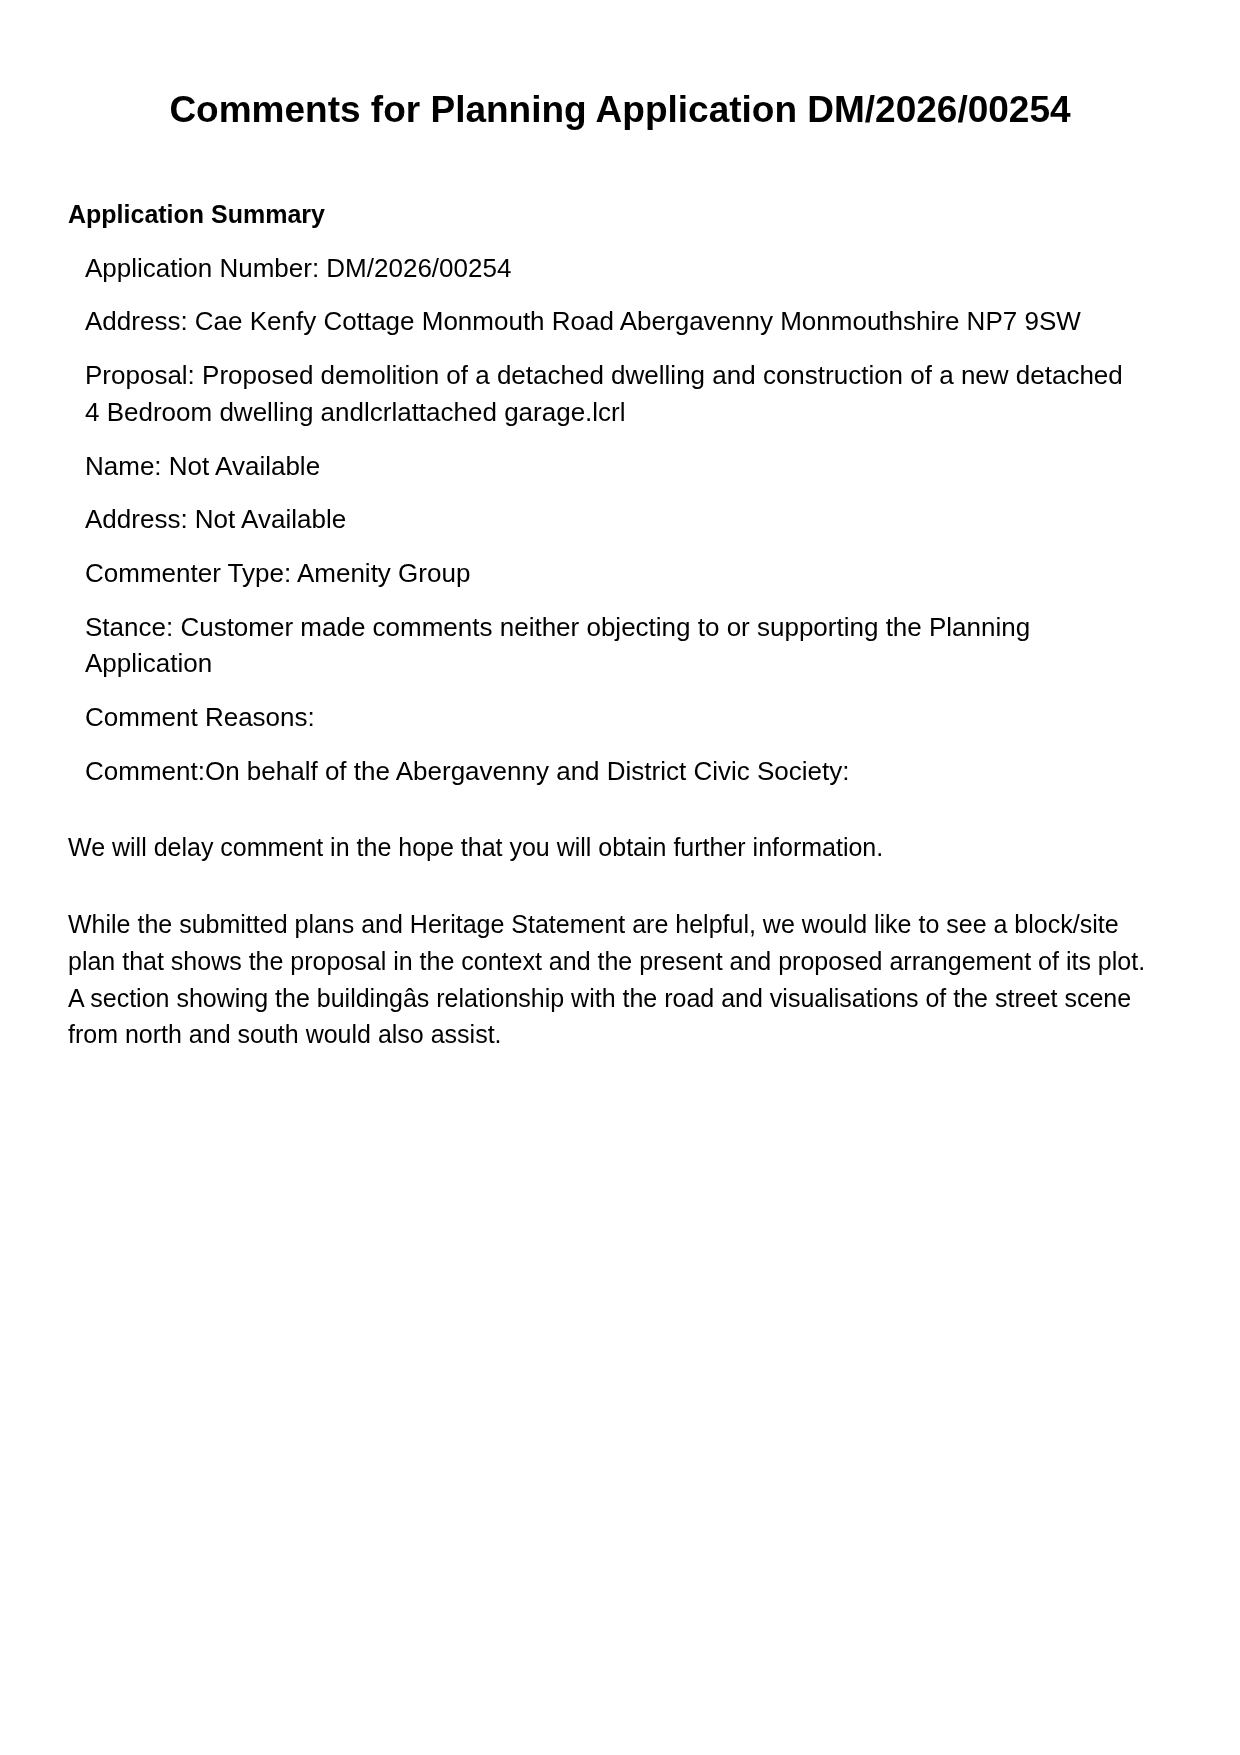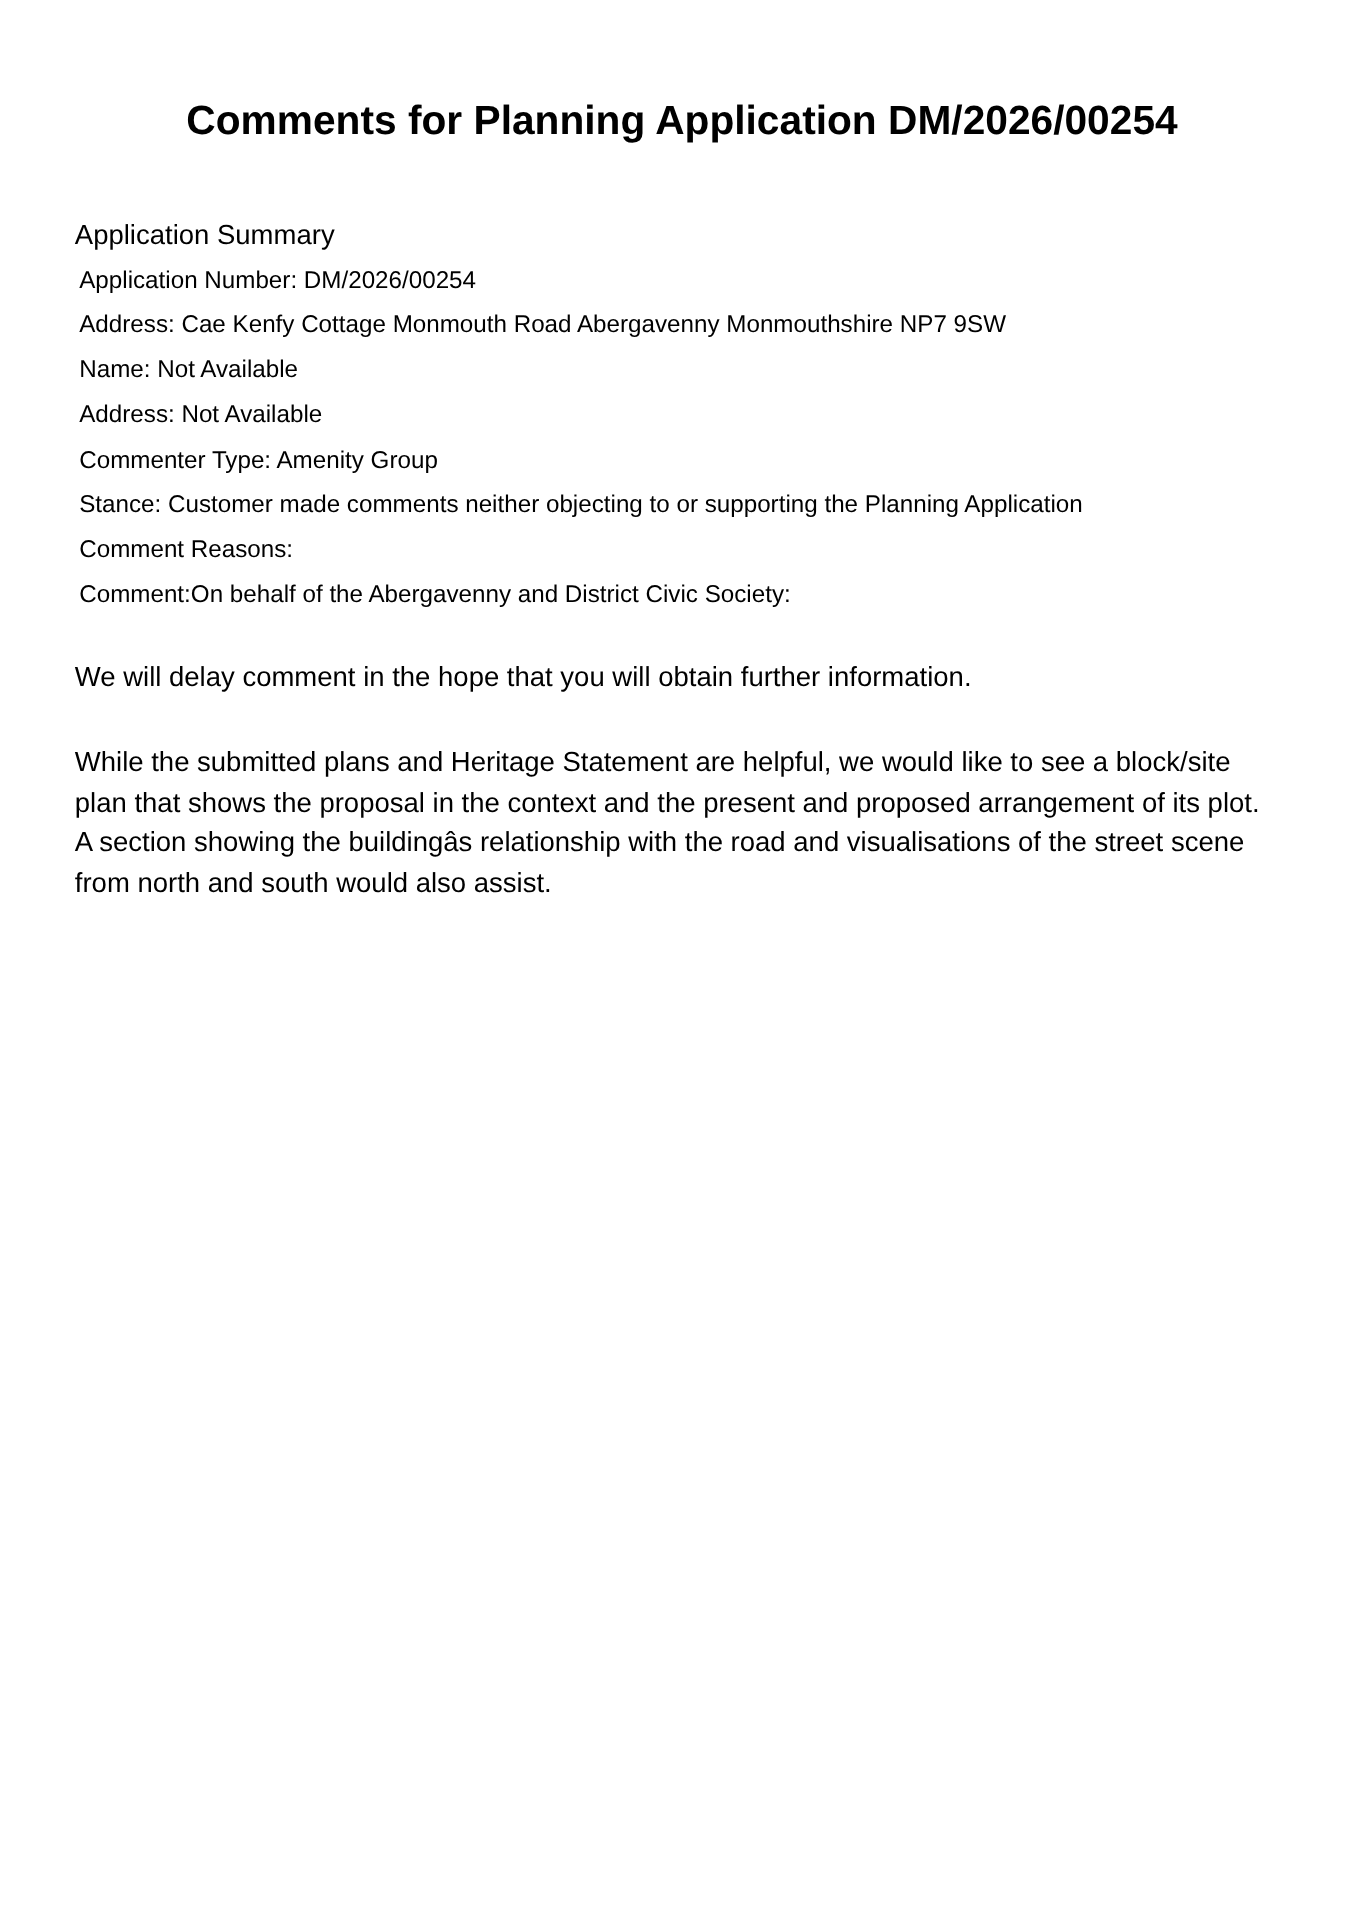--- a/index.html
+++ b/index.html
@@ -35,7 +35,7 @@
   .section-heading {
     margin: 40px 0 0 0;
     font-size: 25px;
-    font-weight: normal;
+    font-weight: bold;
     line-height: 36.7px;
   }
   .section:first-of-type .section-heading { margin-top: 0; }

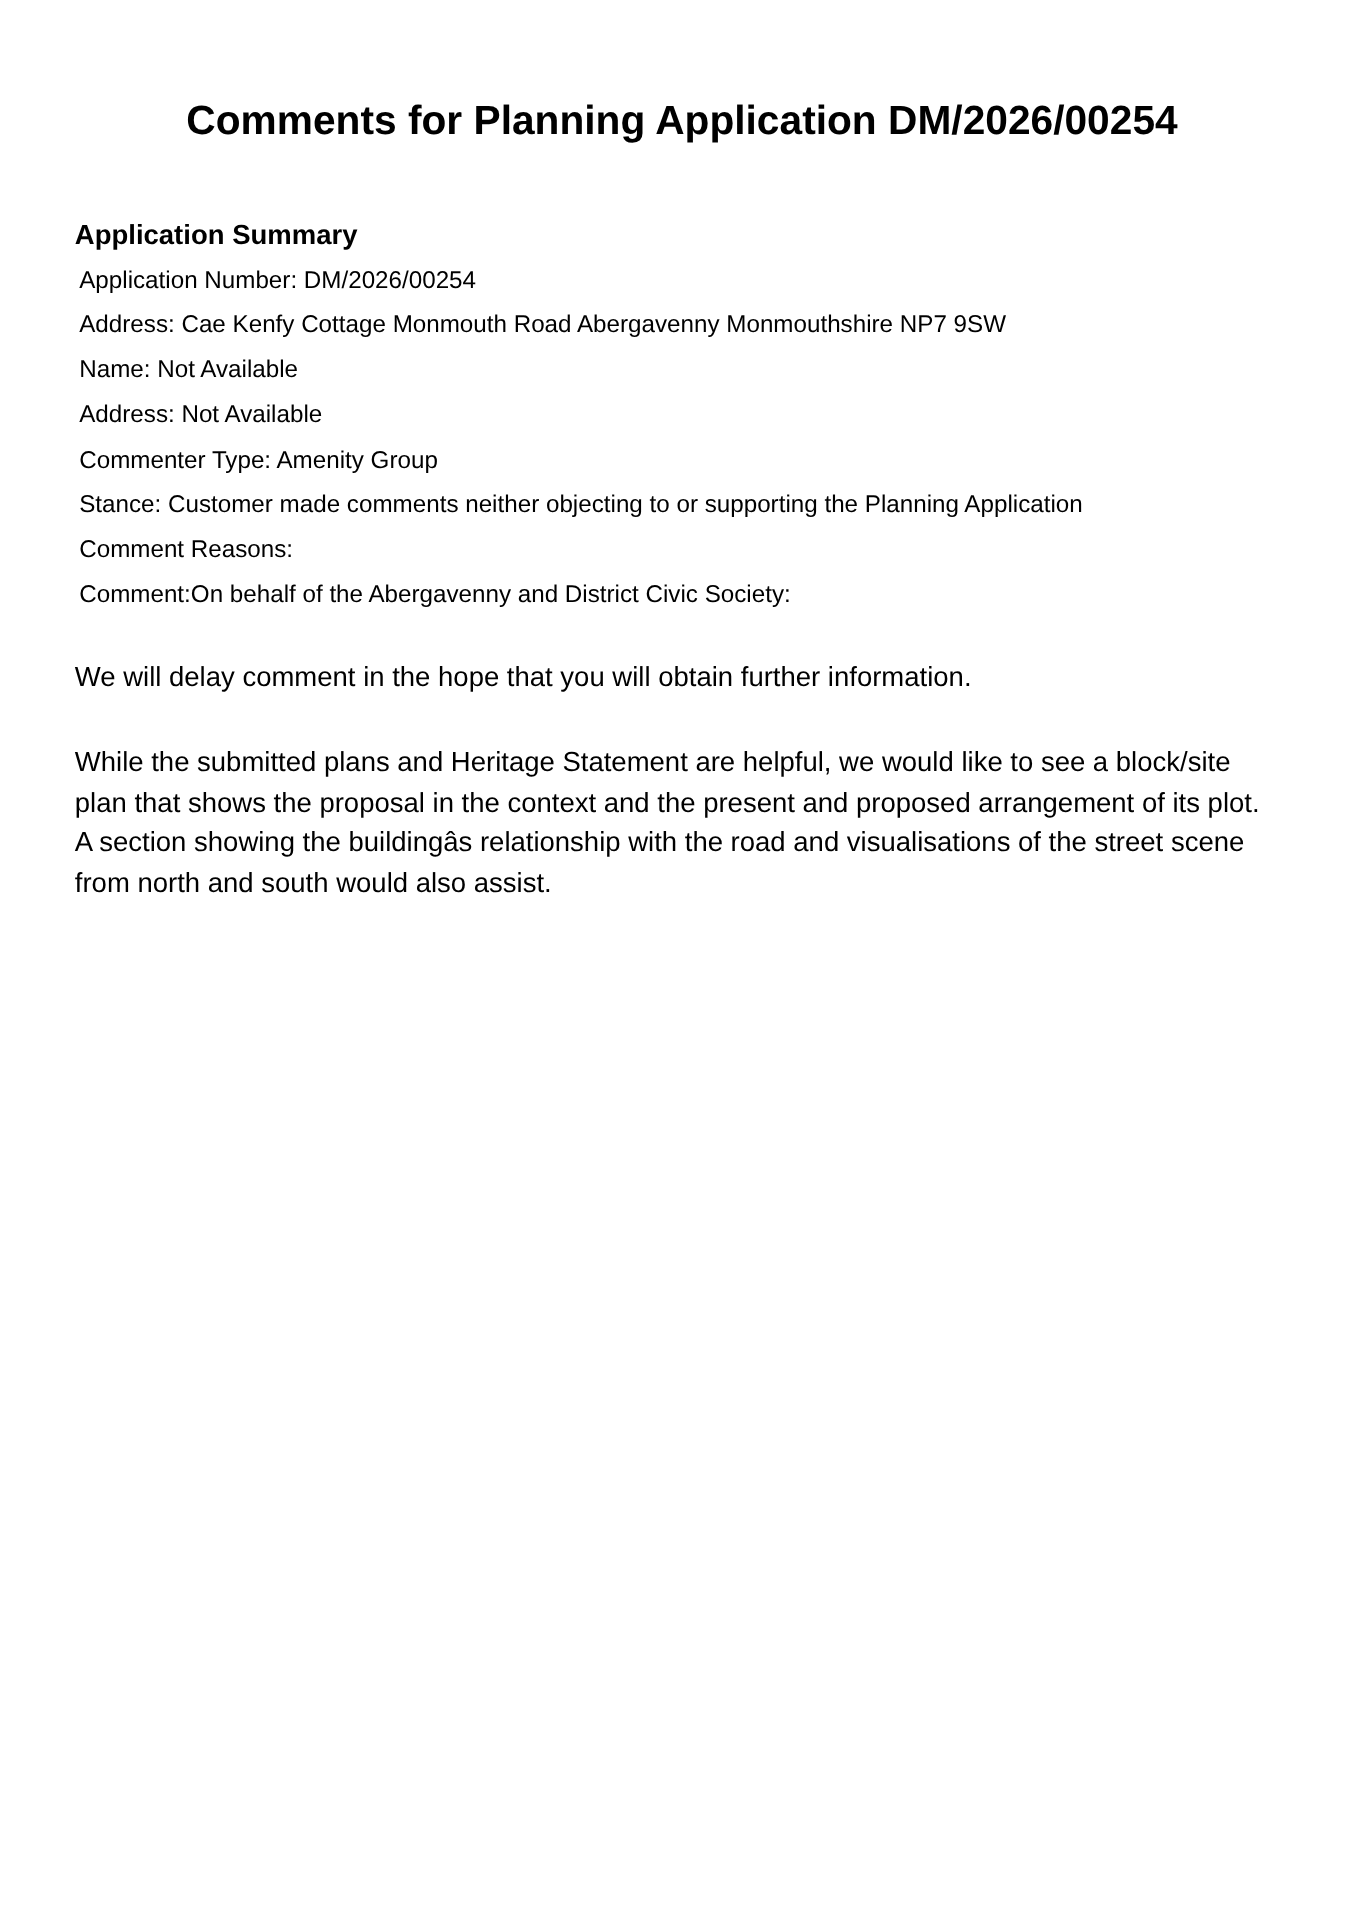--- a/index.html
+++ b/index.html
@@ -40,8 +40,8 @@
   }
   .section:first-of-type .section-heading { margin-top: 0; }
   .line {
-    margin: 4px;
-    font-size: 22px;
+    margin: 17px;
+    font-size: 26px;
     line-height: 36.7px;
   }
   .para {

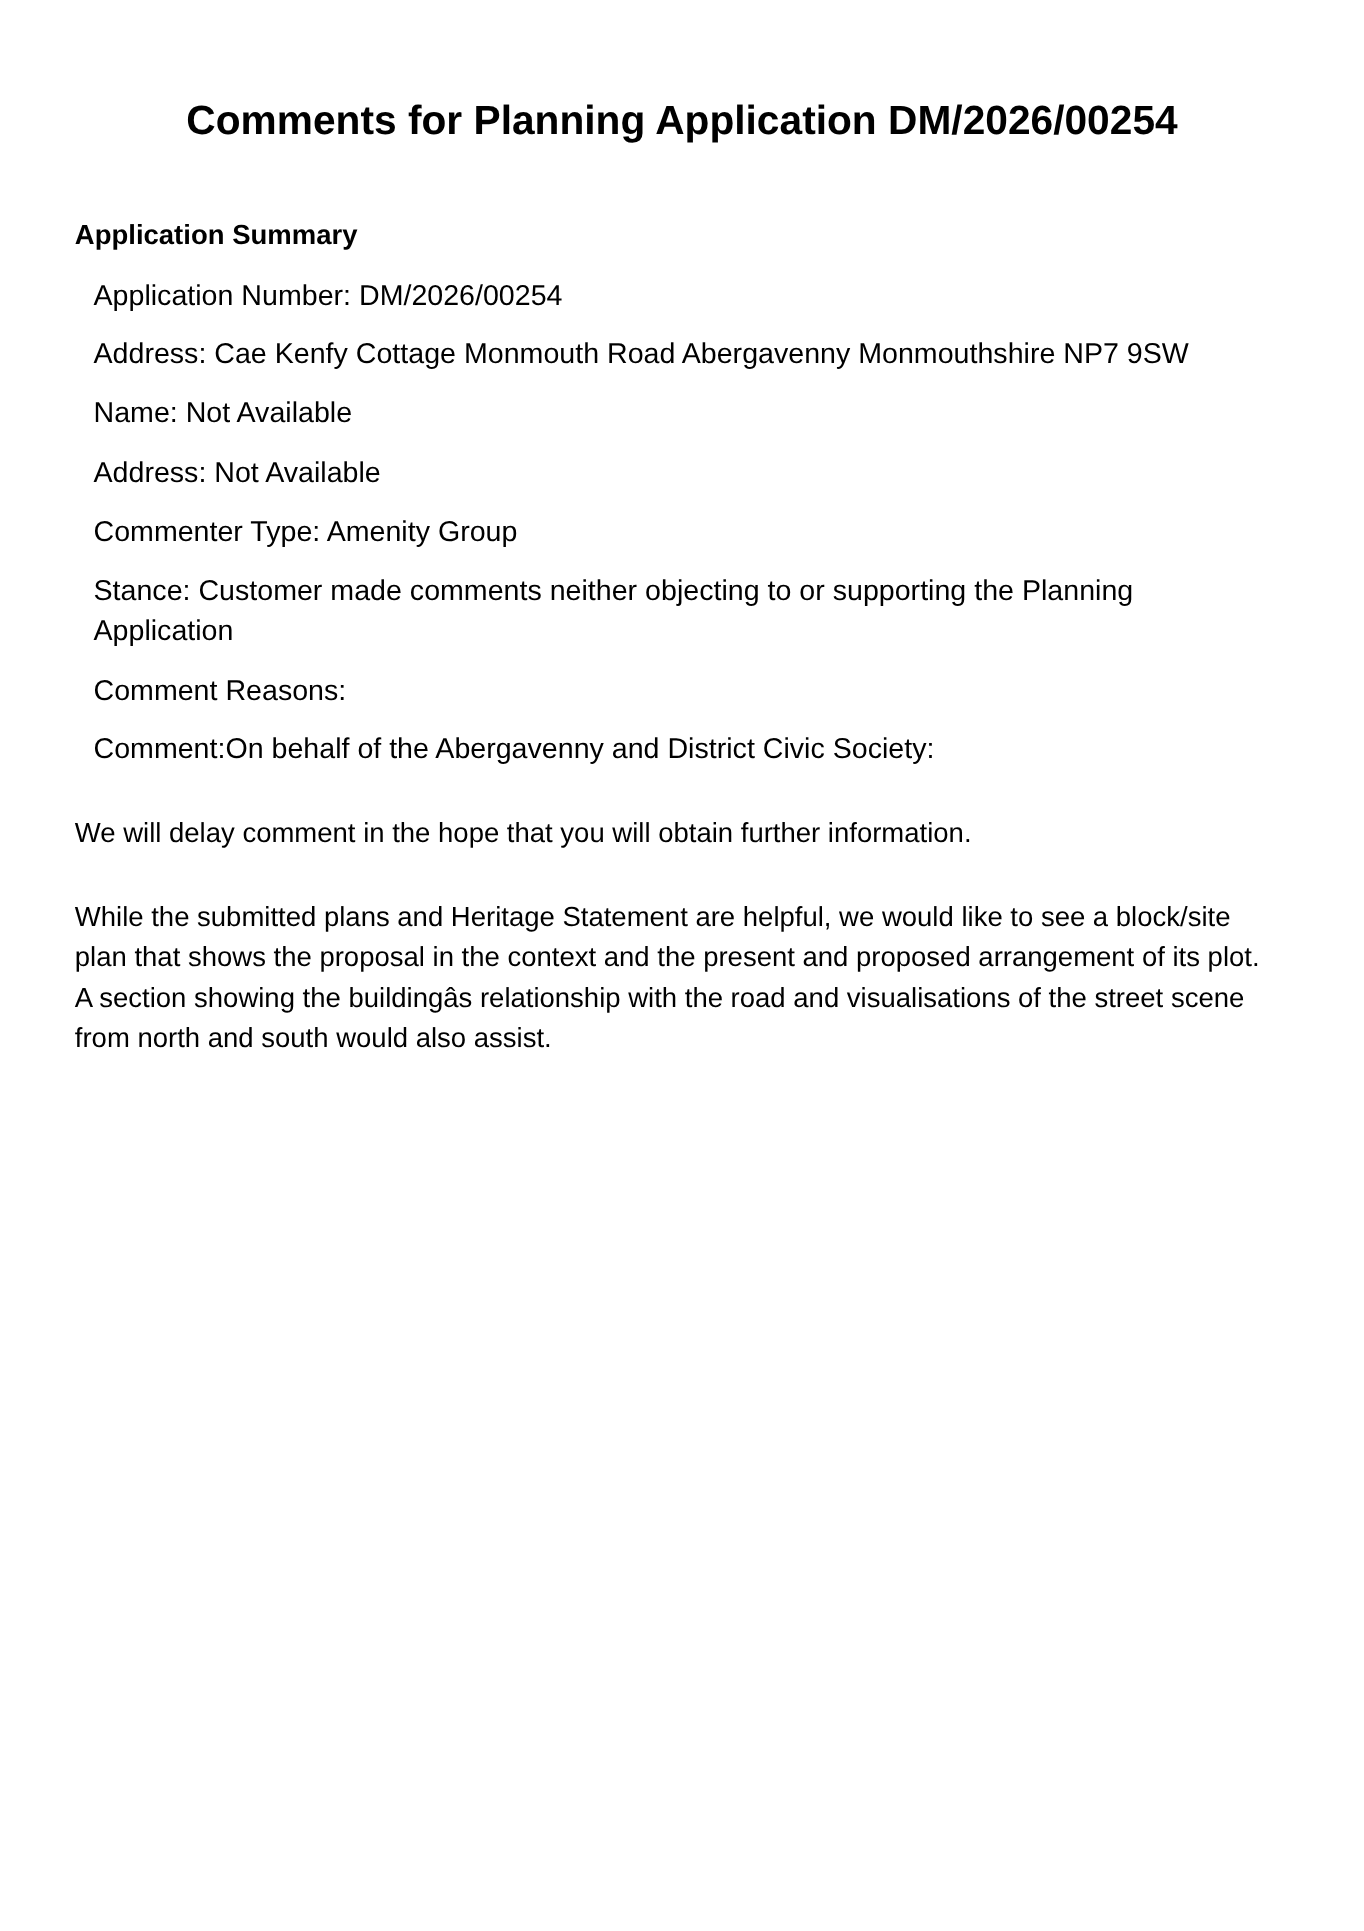--- a/index.html
+++ b/index.html
@@ -61,6 +61,7 @@
     <h2 class="section-heading">Application Summary</h2>
     <p class="line">Application Number: DM/2026/00254</p>
     <p class="line">Address: Cae Kenfy Cottage Monmouth Road Abergavenny Monmouthshire NP7 9SW</p>
+    <p class="line">Proposal: Proposed demolition of a detached dwelling and construction of a new detached 4 Bedroom dwelling andlcrlattached garage.lcrl</p>
   </div>
 
   <div class="section">

